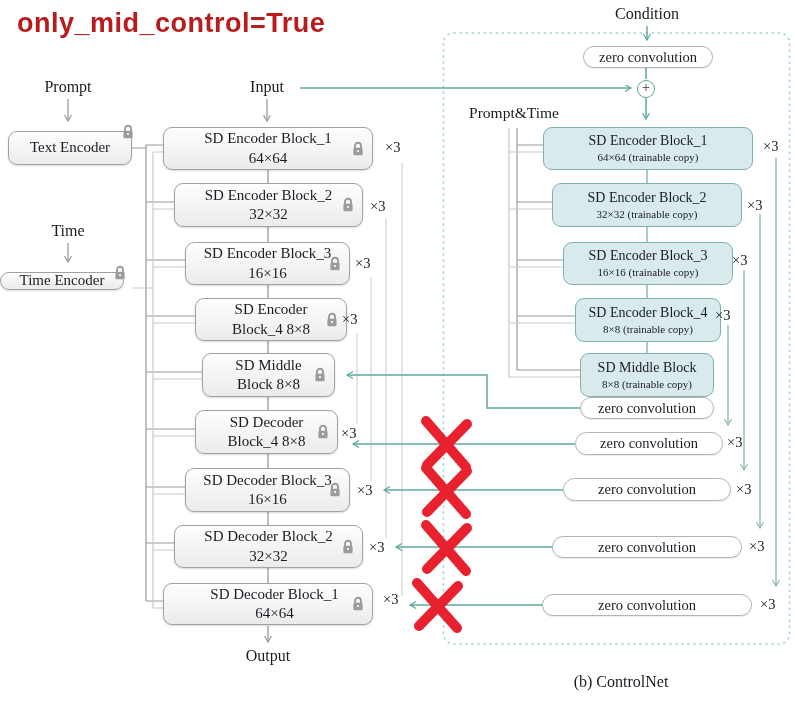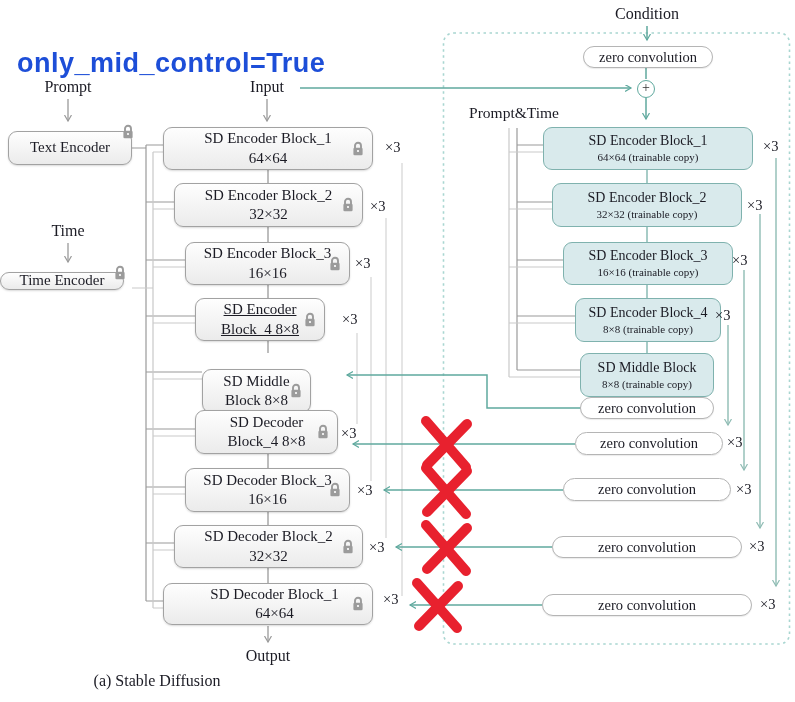--- a/index.html
+++ b/index.html
@@ -8,7 +8,7 @@
   #wires{position:absolute;left:0;top:0;z-index:1;}
   .title{position:absolute;left:17px;top:8px;z-index:3;
          font-family:"Liberation Sans","DejaVu Sans",sans-serif;
-         font-weight:bold;font-size:27px;letter-spacing:0.5px;color:#1d4ed8;margin-top:40px;}
+         font-weight:bold;font-size:27px;letter-spacing:0.5px;color:#b91c1c;}
   .lbl{position:absolute;z-index:3;font-size:16px;text-align:center;}
   .node{position:absolute;z-index:2;box-sizing:border-box;border-radius:9px;
         display:flex;flex-direction:column;justify-content:center;align-items:center;

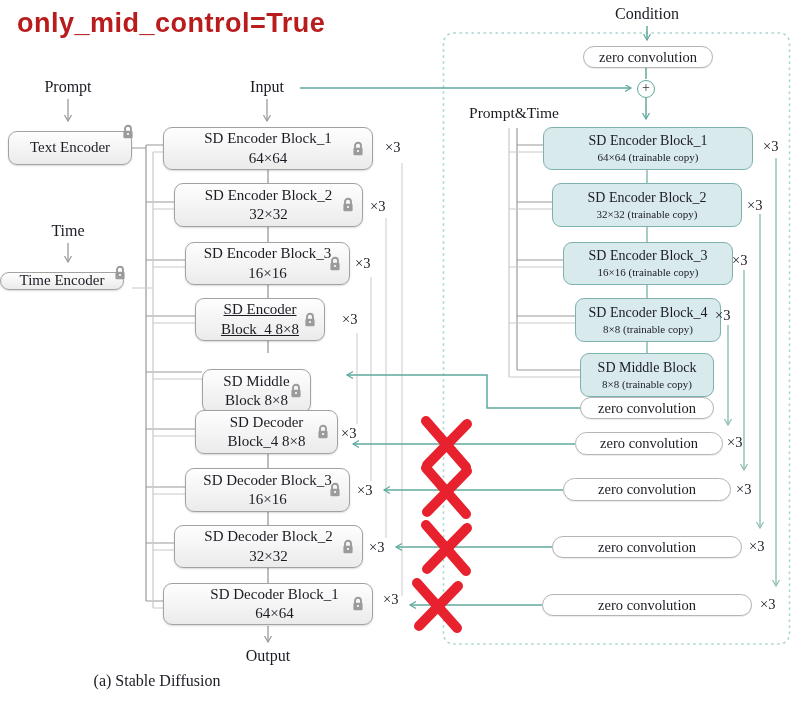--- a/index.html
+++ b/index.html
@@ -184,7 +184,7 @@
             <circle cx="8" cy="10" r="1.1" fill="#ffffff"></circle>
           </svg></span>
       </div>
-      <div class="node locked" style="left: 195px; top: 298px; width: 130px; height: 43px; text-decoration: underline;">
+      <div class="node locked" style="left: 195px; top: 298px; width: 152px; height: 43px;">
         <div class="ln ln0">SD Encoder</div>
         <div class="ln ln1">Block_4 8×8</div>
         <span class="lock"><svg width="16" height="16" viewBox="0 0 16 16">

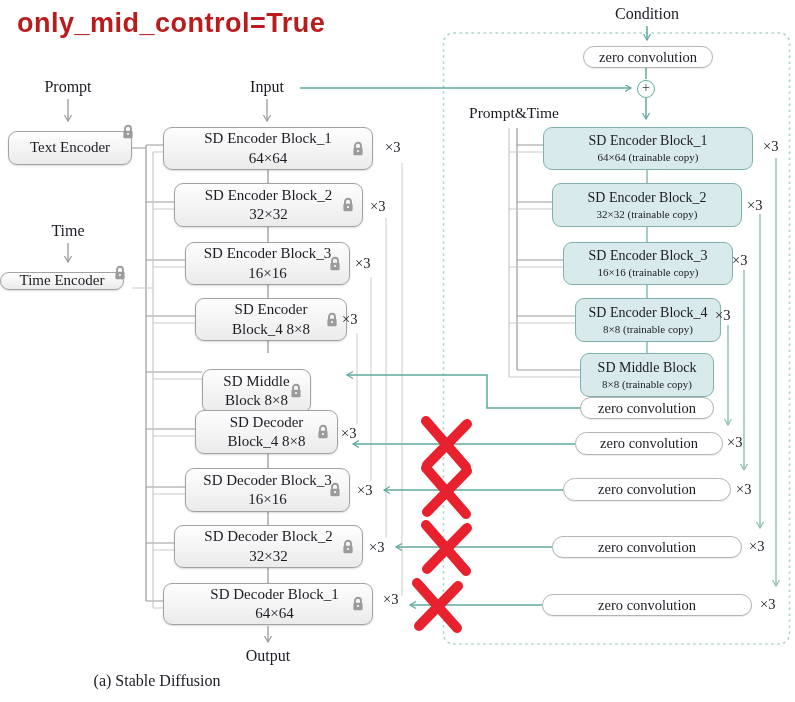--- a/index.html
+++ b/index.html
@@ -193,7 +193,7 @@
             <circle cx="8" cy="10" r="1.1" fill="#ffffff"></circle>
           </svg></span>
       </div>
-      <div class="node locked" style="left: 202px; top: 353px; width: 109px; height: 44px; margin-top: 16px;">
+      <div class="node locked" style="left: 202px; top: 353px; width: 133px; height: 44px;">
         <div class="ln ln0">SD Middle</div>
         <div class="ln ln1">Block 8×8</div>
         <span class="lock"><svg width="16" height="16" viewBox="0 0 16 16">

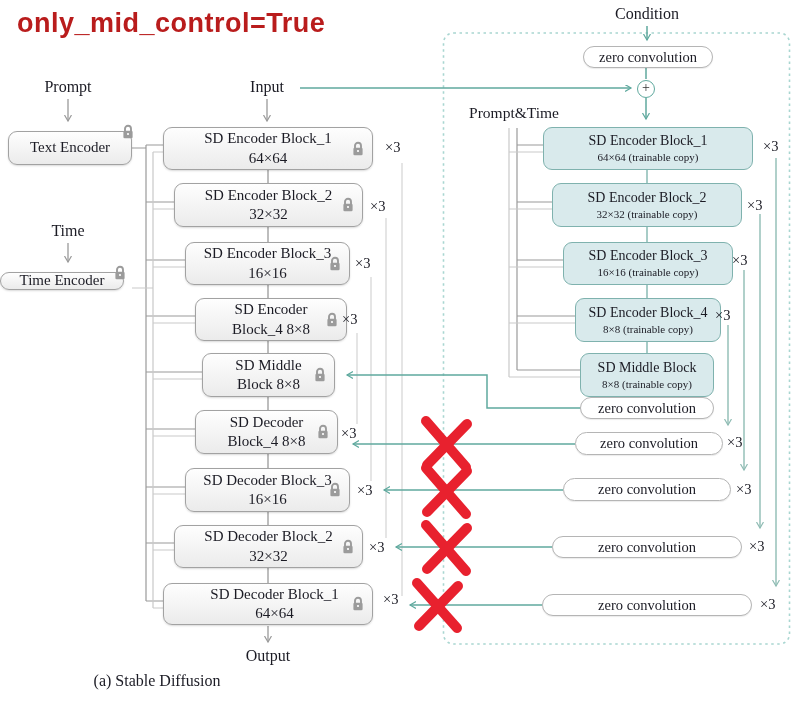--- a/index.html
+++ b/index.html
@@ -136,7 +136,6 @@
   <div class="lbl" style="left:587px;top:5px;width:120px;">Condition</div>
   <div class="lbl" style="left:459px;top:104px;width:110px;font-size:15.5px;">Prompt&amp;Time</div>
   <div class="lbl" style="left:228px;top:647px;width:80px;">Output</div>
-  <div class="caption" style="left:47px;top:672px;">(a) Stable Diffusion</div>
 
   <div class="plus">+</div>
 

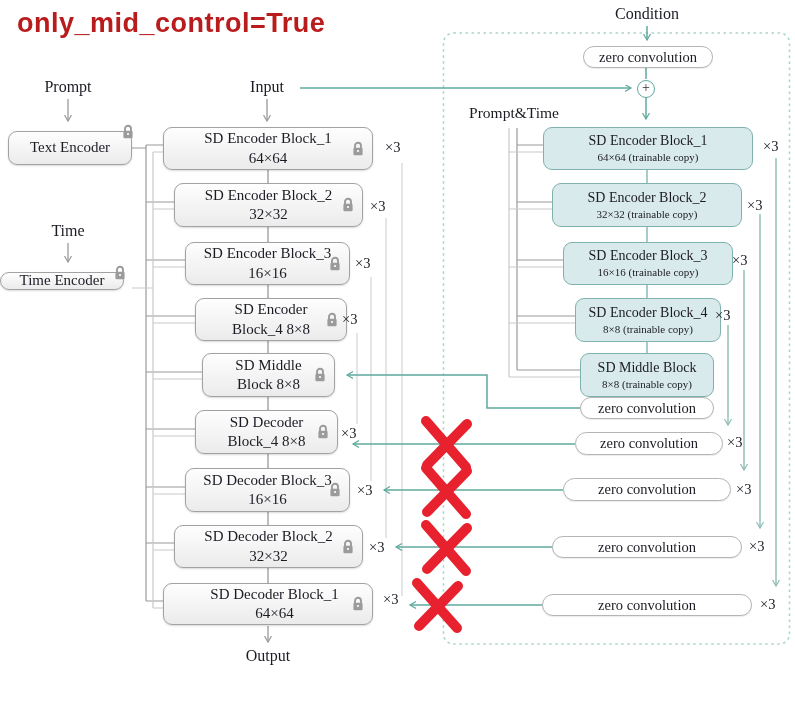--- a/index.html
+++ b/index.html
@@ -136,6 +136,7 @@
   <div class="lbl" style="left:587px;top:5px;width:120px;">Condition</div>
   <div class="lbl" style="left:459px;top:104px;width:110px;font-size:15.5px;">Prompt&amp;Time</div>
   <div class="lbl" style="left:228px;top:647px;width:80px;">Output</div>
+  <div class="caption" style="left:511px;top:673px;">(b) ControlNet</div>
 
   <div class="plus">+</div>
 

